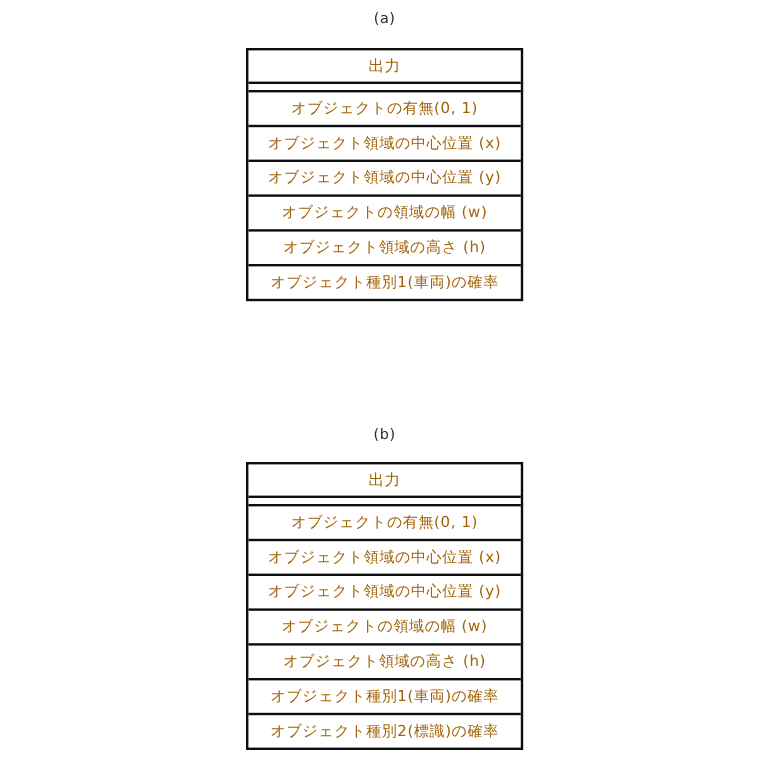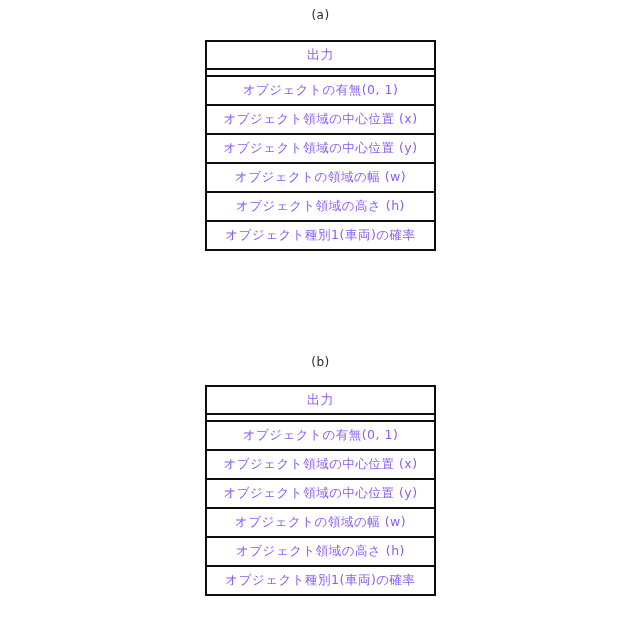--- a/index.html
+++ b/index.html
@@ -47,7 +47,7 @@
     font-size: 12.5px;
     letter-spacing: 0.5px;
     white-space: nowrap;
-    color: #8b5cf6;
+    color: #a16207;
   }
   .t-row.header {
     border-top: none;

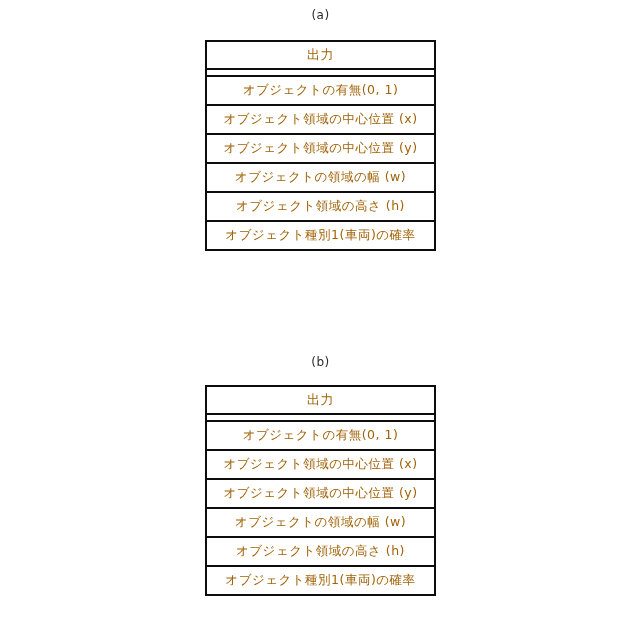--- a/index.html
+++ b/index.html
@@ -89,6 +89,7 @@
       <div class="t-row">オブジェクトの領域の幅 (w)</div>
       <div class="t-row">オブジェクト領域の高さ (h)</div>
       <div class="t-row">オブジェクト種別1(車両)の確率</div>
+      <div class="t-row">オブジェクト種別2(標識)の確率</div>
     </div>
   </section>
 

